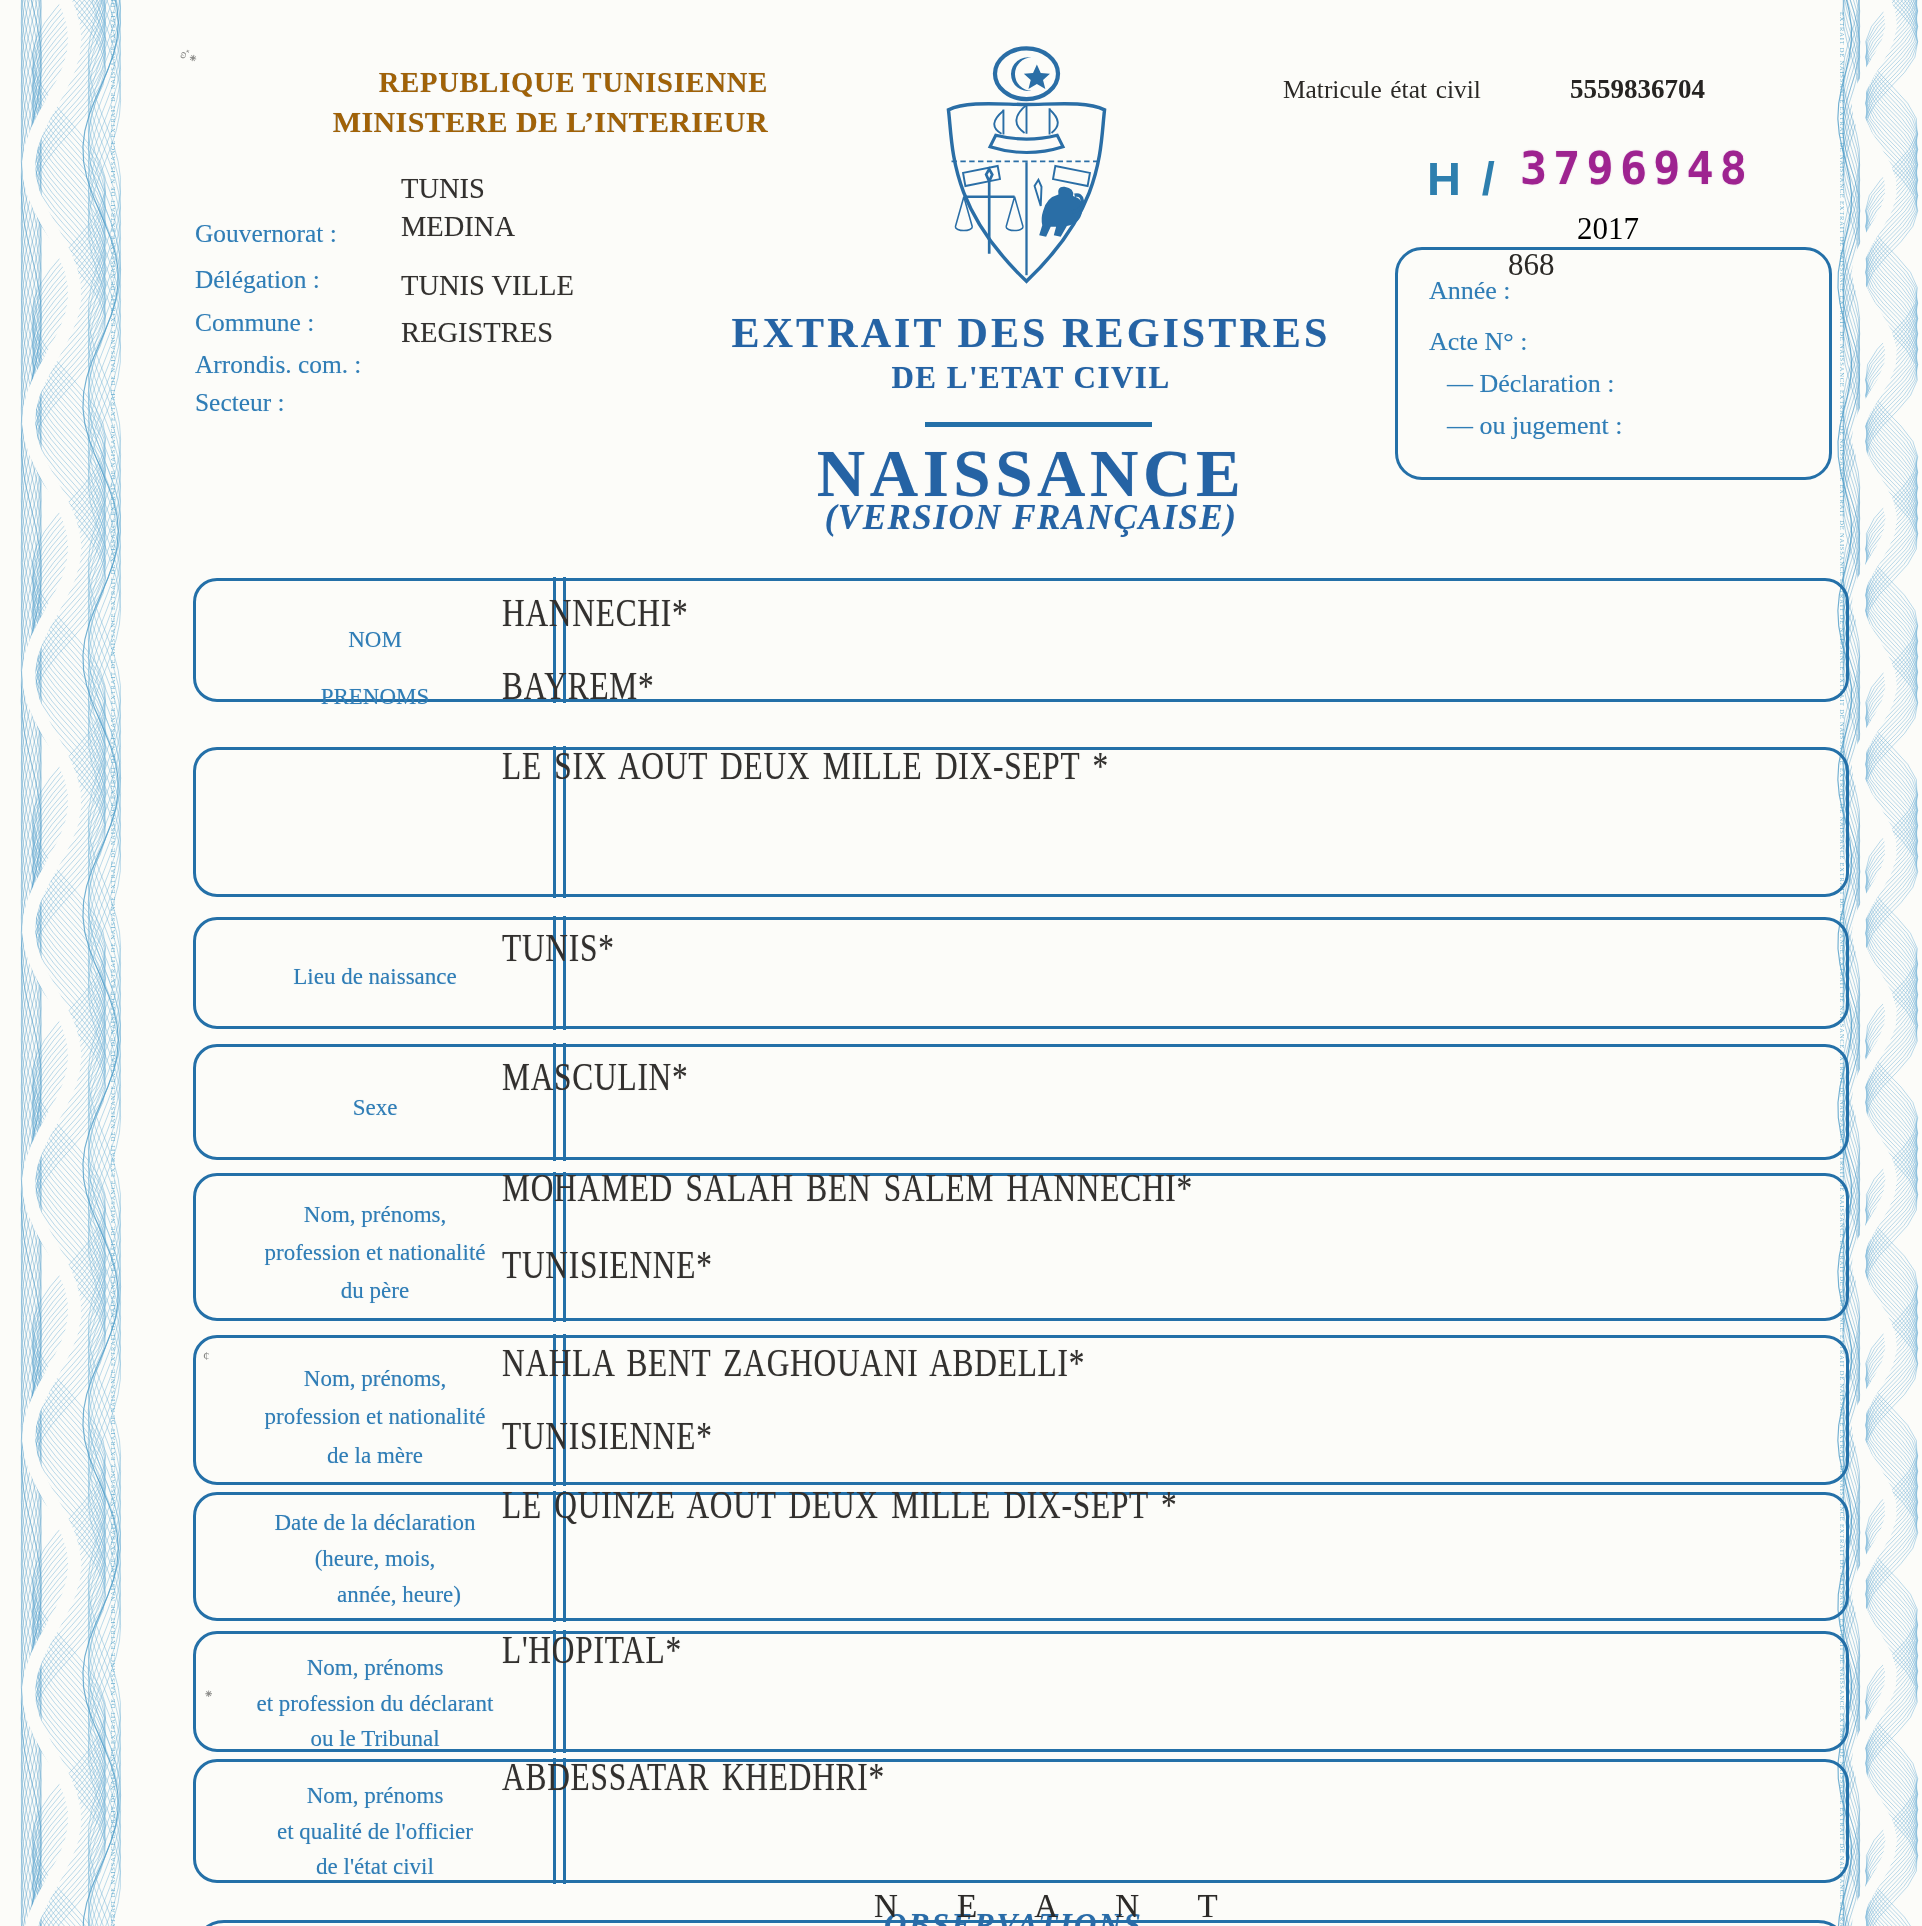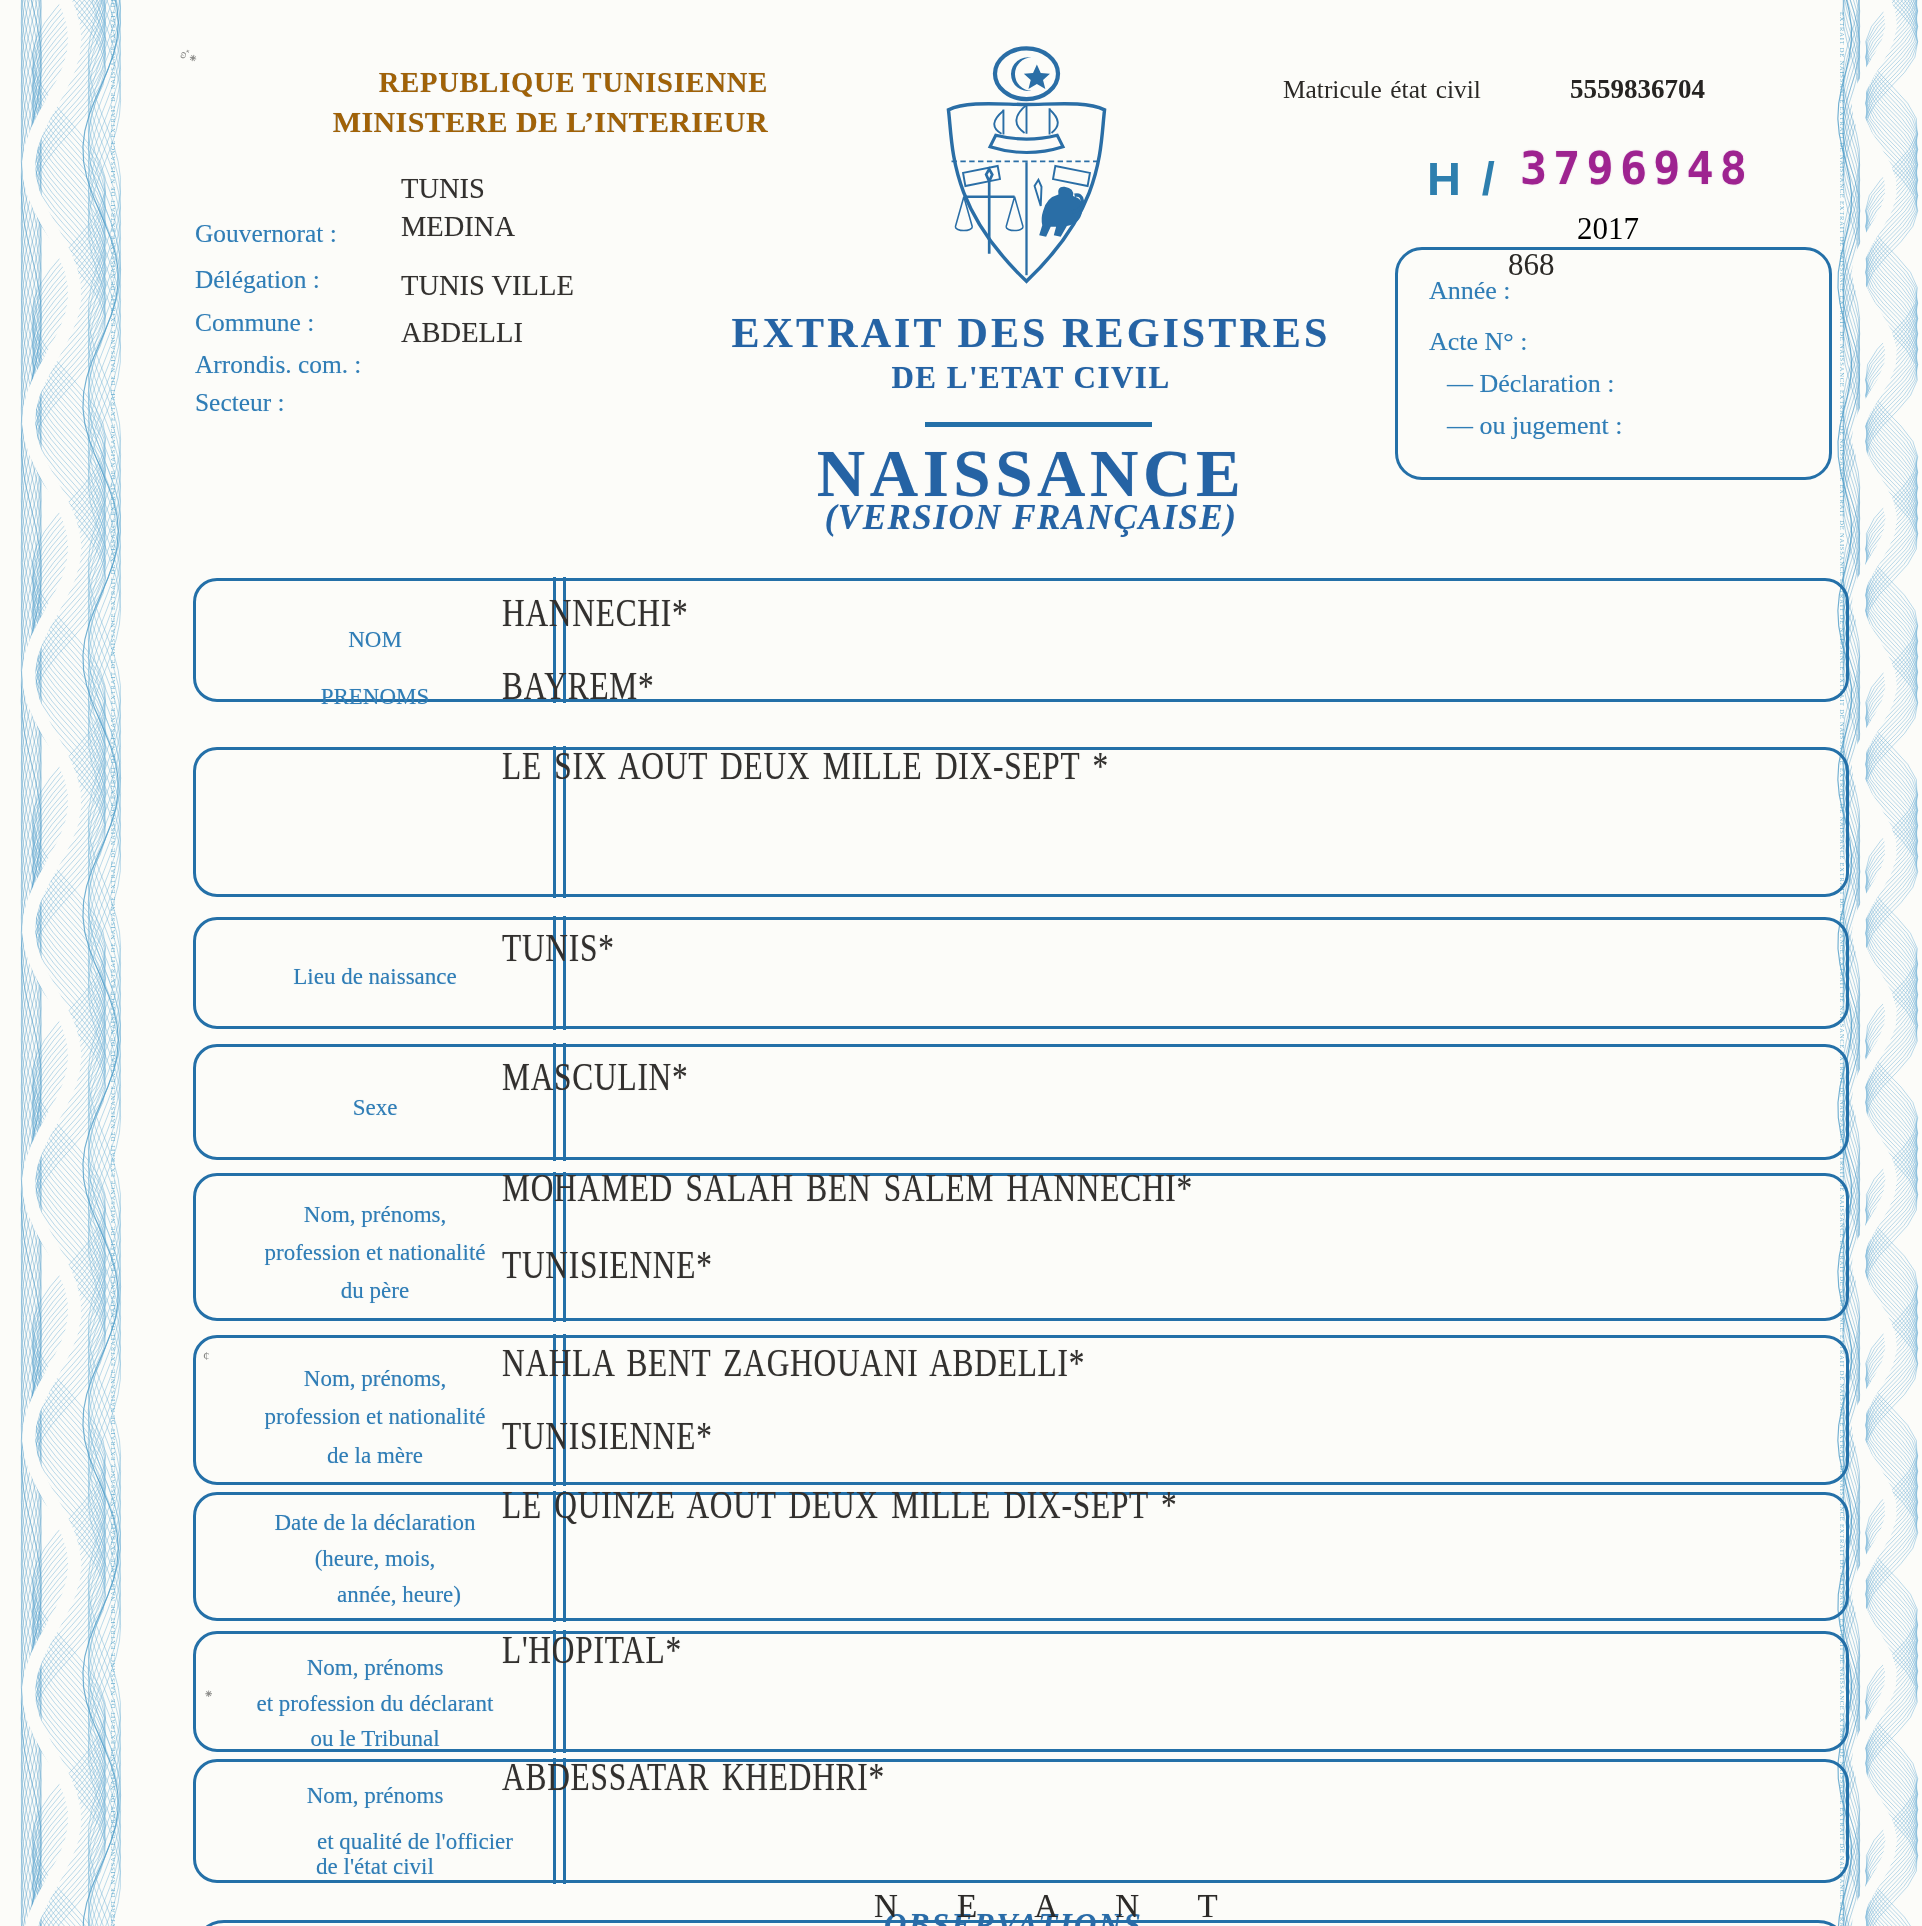--- a/index.html
+++ b/index.html
@@ -166,7 +166,7 @@
   <div class="adm-label" style="top:265px;">Délégation :</div>
   <div class="adm-value" style="top:270px;text-align:right;">TUNIS VILLE</div>
   <div class="adm-label" style="top:308px;">Commune :</div>
-  <div class="adm-value" style="top:317px;">ABDELLI</div>
+  <div class="adm-value" style="top:317px;">REGISTRES</div>
   <div class="adm-label" style="top:350px;">Arrondis. com. :</div>
   <div class="adm-label" style="top:388px;">Secteur :</div>
 

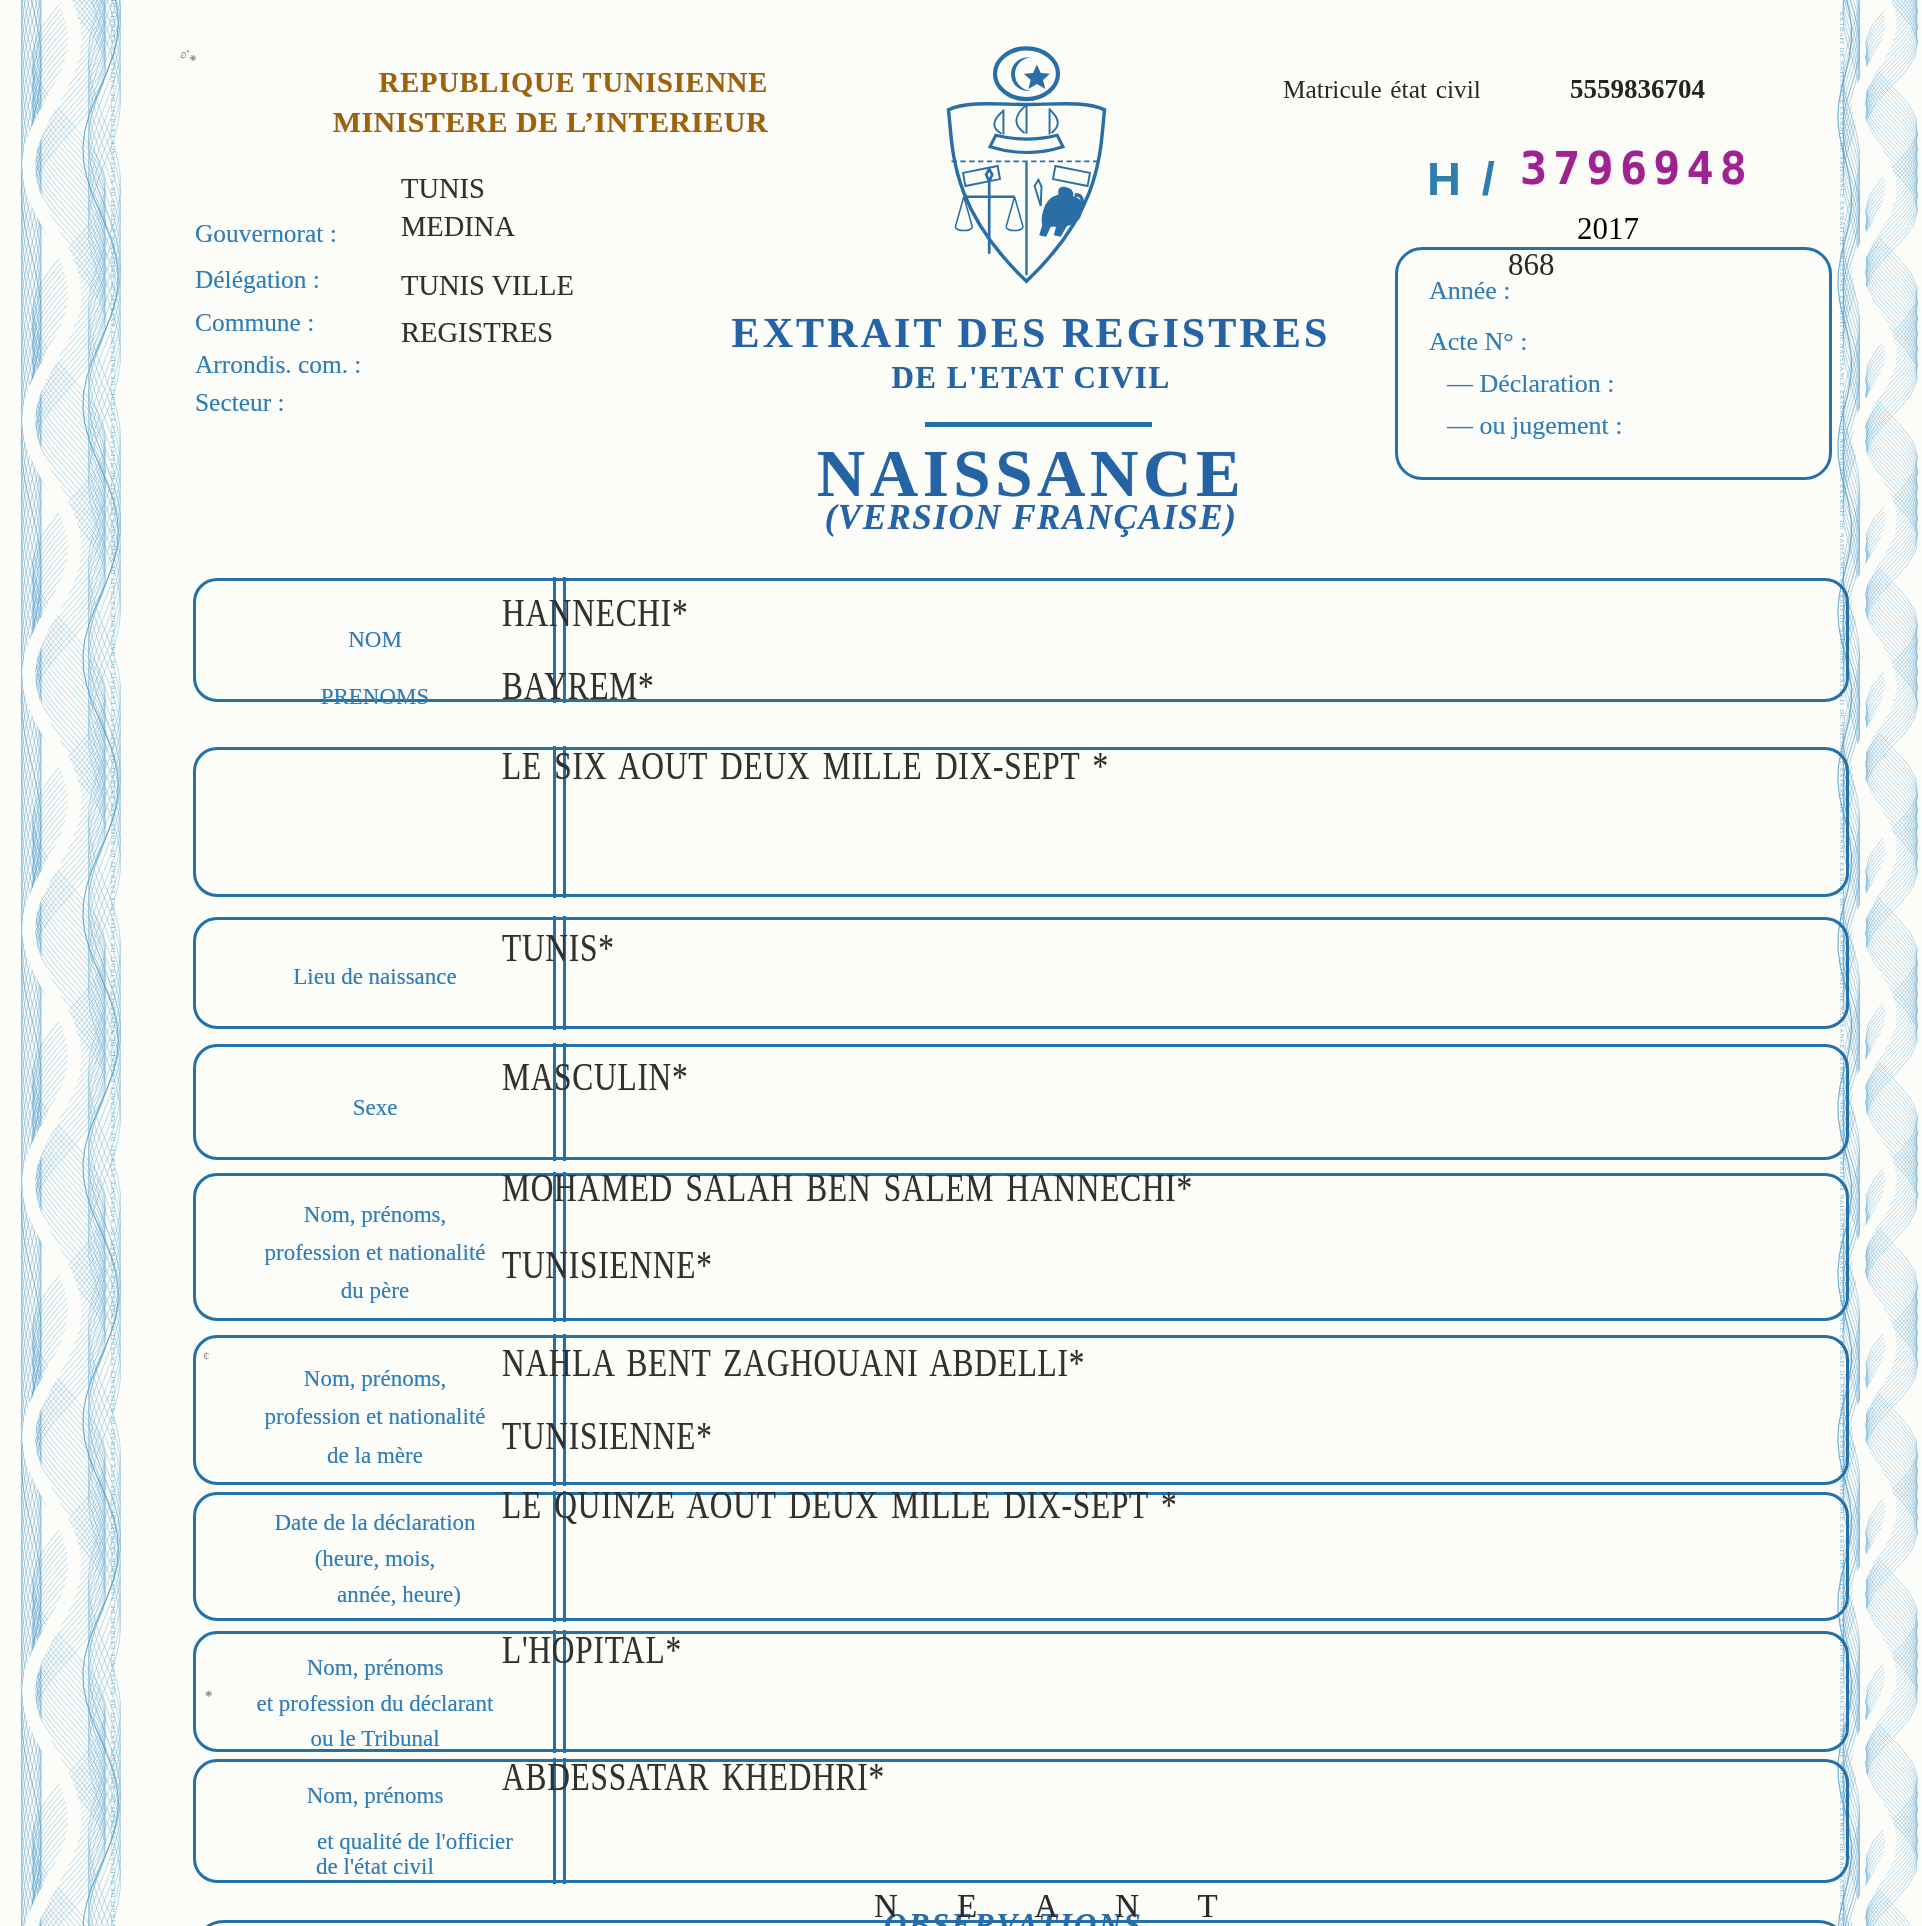--- a/index.html
+++ b/index.html
@@ -298,7 +298,7 @@
   <div class="row r9">
     <div class="labcell">
       <div class="lab" style="top:21px;">Nom, prénoms</div>
-      <div class="lab" style="top:67px;margin-left:40px;">et qualité de l'officier</div>
+      <div class="lab" style="top:57px;">et qualité de l'officier</div>
       <div class="lab" style="top:92px;">de l'état civil</div>
     </div>
     <div class="div1"></div>

